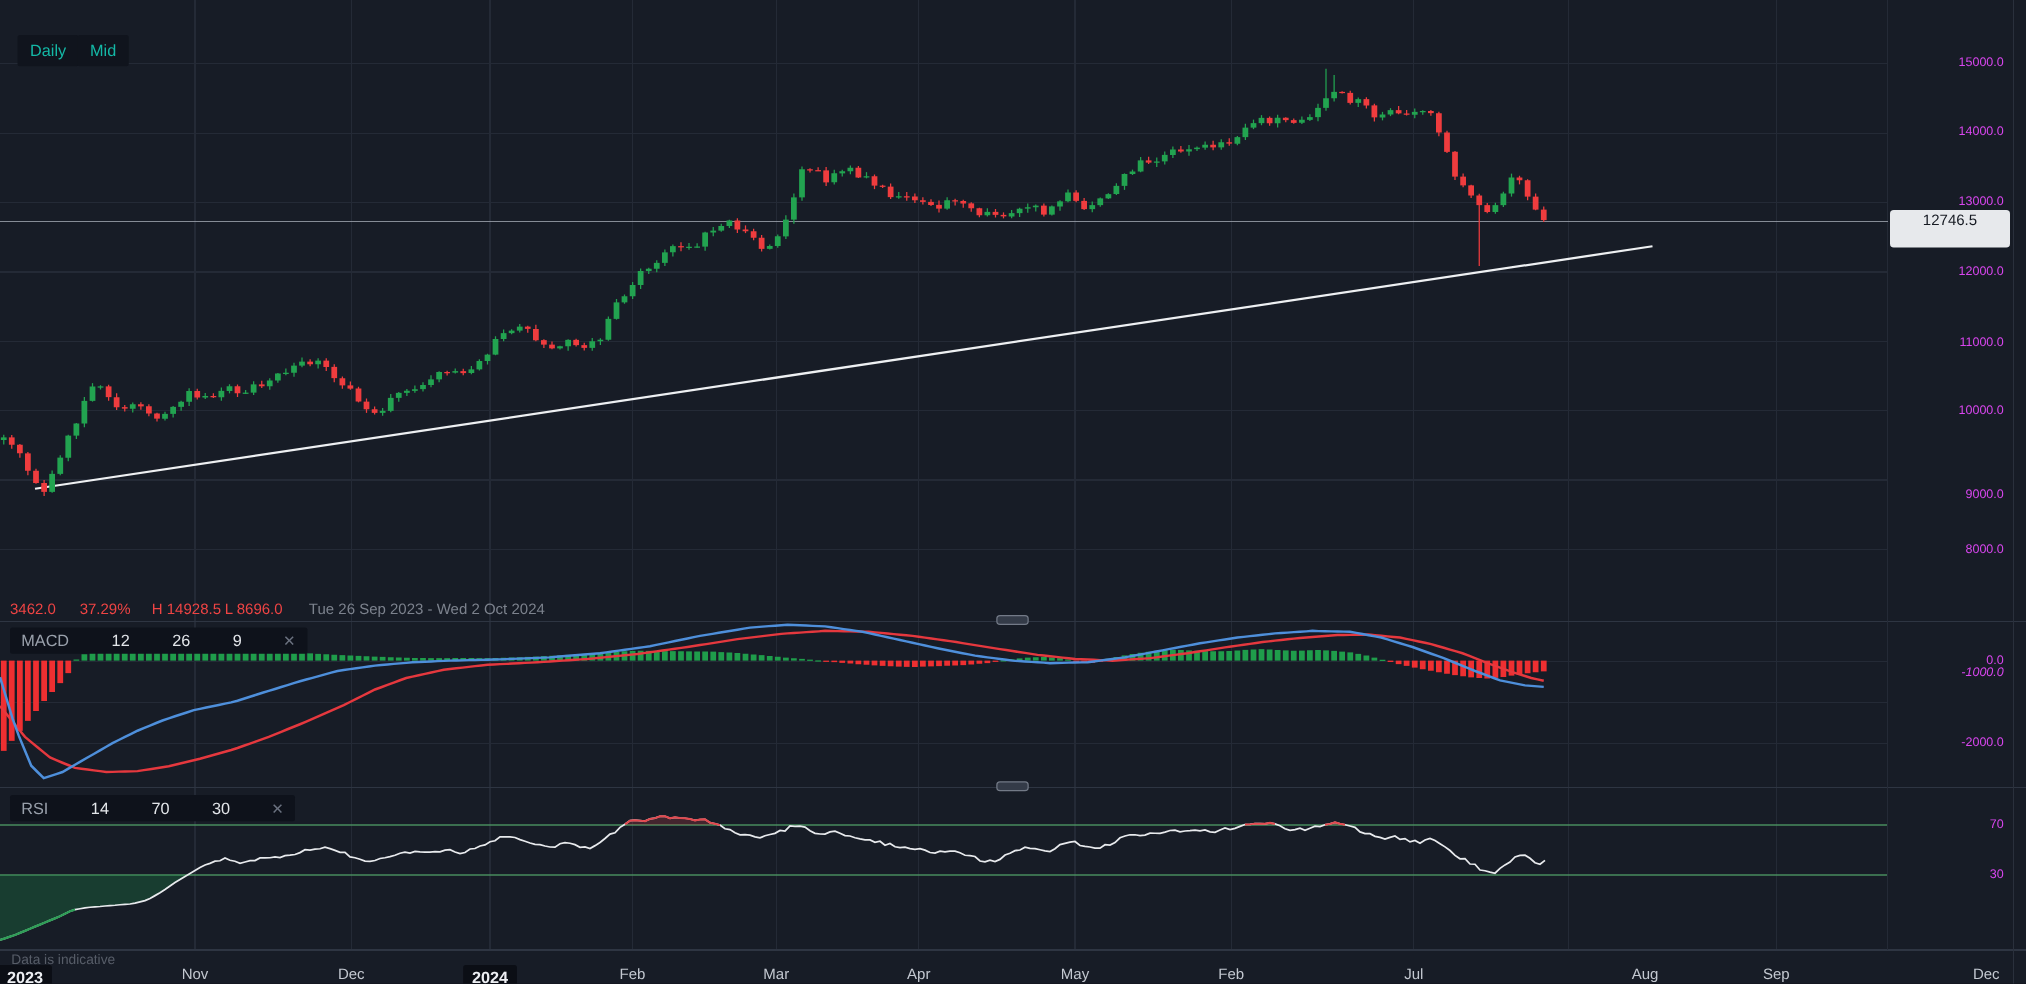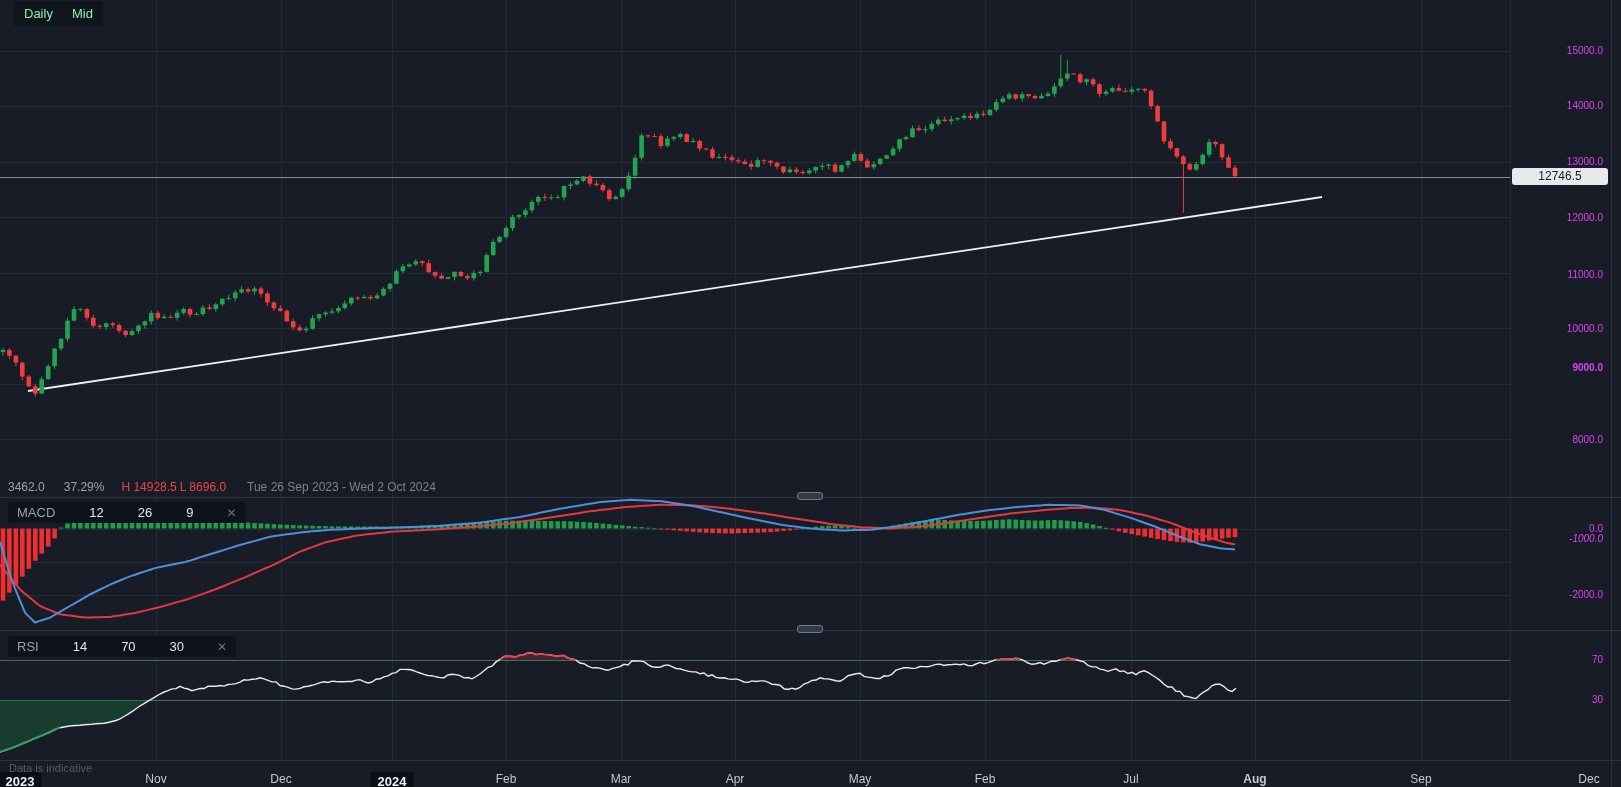--- a/index.html
+++ b/index.html
@@ -6,7 +6,7 @@
   .stage{position:relative;width:1621px;height:787px;background:#171c26;overflow:hidden;
          font-family:"Liberation Sans",sans-serif;-webkit-user-select:none;user-select:none;}
   #chart-svg{position:absolute;left:0;top:0;}
-  .btn{position:absolute;top:1px;background:#10141d;color:#86efac;font-size:13px;
+  .btn{position:absolute;top:28px;background:#10141d;color:#14b8a6;font-size:13px;
        padding:6px 10px;border-radius:2px;cursor:pointer;line-height:1;}
   .status-line{position:absolute;left:8px;top:480px;font-size:12px;display:flex;align-items:center;white-space:nowrap;}
   .status-line .blue{color:#a3a3a3;}

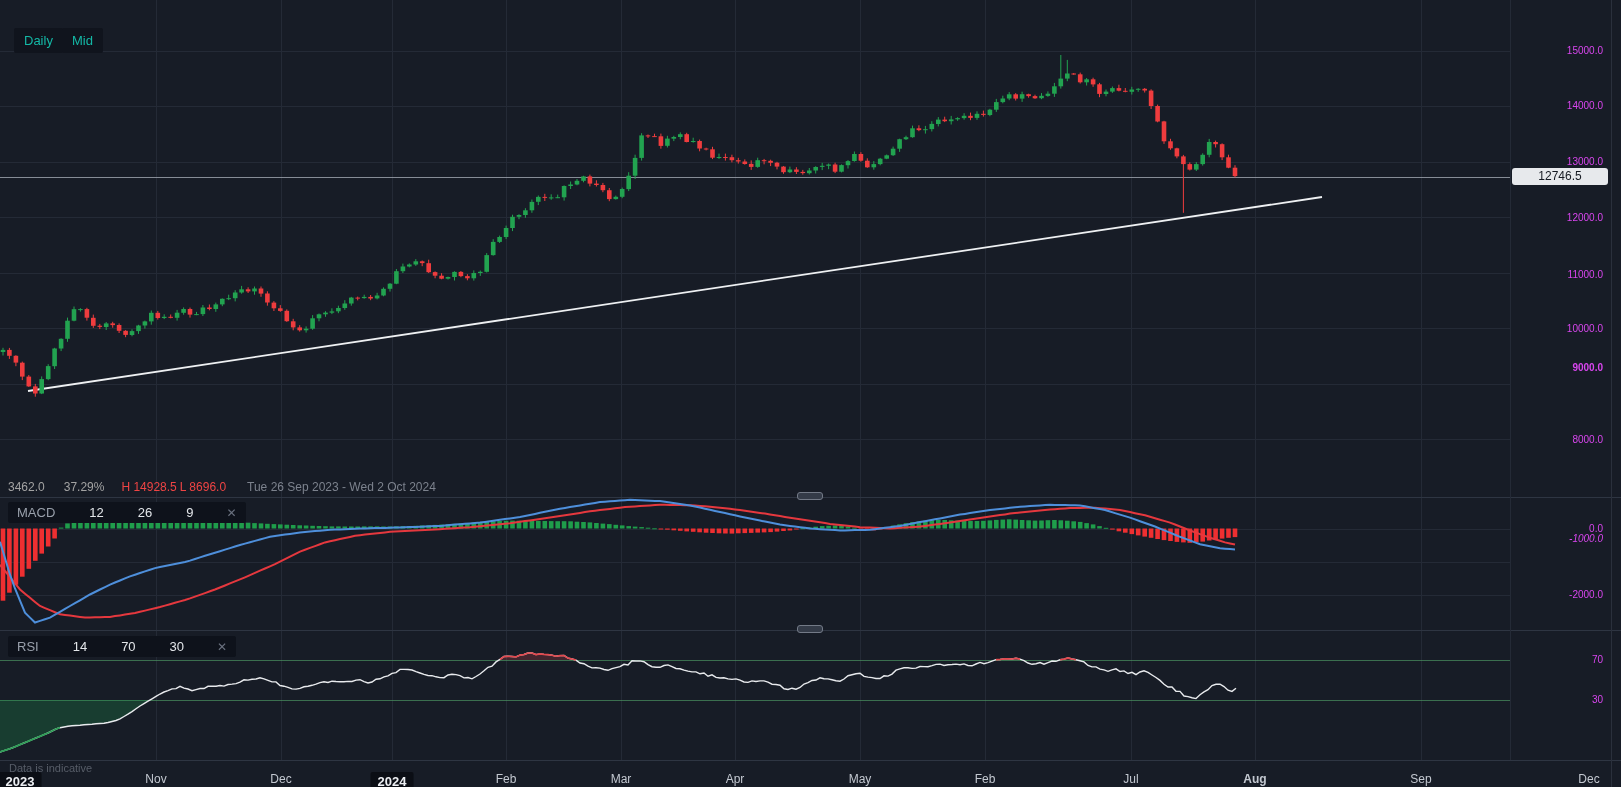--- a/index.html
+++ b/index.html
@@ -19,7 +19,7 @@
   .pane-chip .close{margin-left:9px;color:#6b7280;cursor:pointer;font-size:12px;}
   .axis-label{position:absolute;right:8px;font-size:10px;color:#d946ef;line-height:16px;height:16px;}
   .price-axis,.macd-axis,.rsi-axis{position:absolute;left:1510px;width:101px;top:0;height:760px;cursor:ns-resize;}
-  .price-chip{position:absolute;left:1512px;top:168px;width:96px;height:17px;background:#e7e9ec;
+  .price-chip{position:absolute;left:1512px;top:168px;width:96px;height:30px;background:#e7e9ec;
               color:#161a22;font-size:12px;border-radius:3px;text-align:center;line-height:17px;z-index:3;}
   .time-axis{position:absolute;left:0;top:761px;width:1621px;height:26px;cursor:ew-resize;}
   .time-label{position:absolute;top:11px;transform:translateX(-50%);font-size:12px;color:#c3c8d0;white-space:nowrap;}

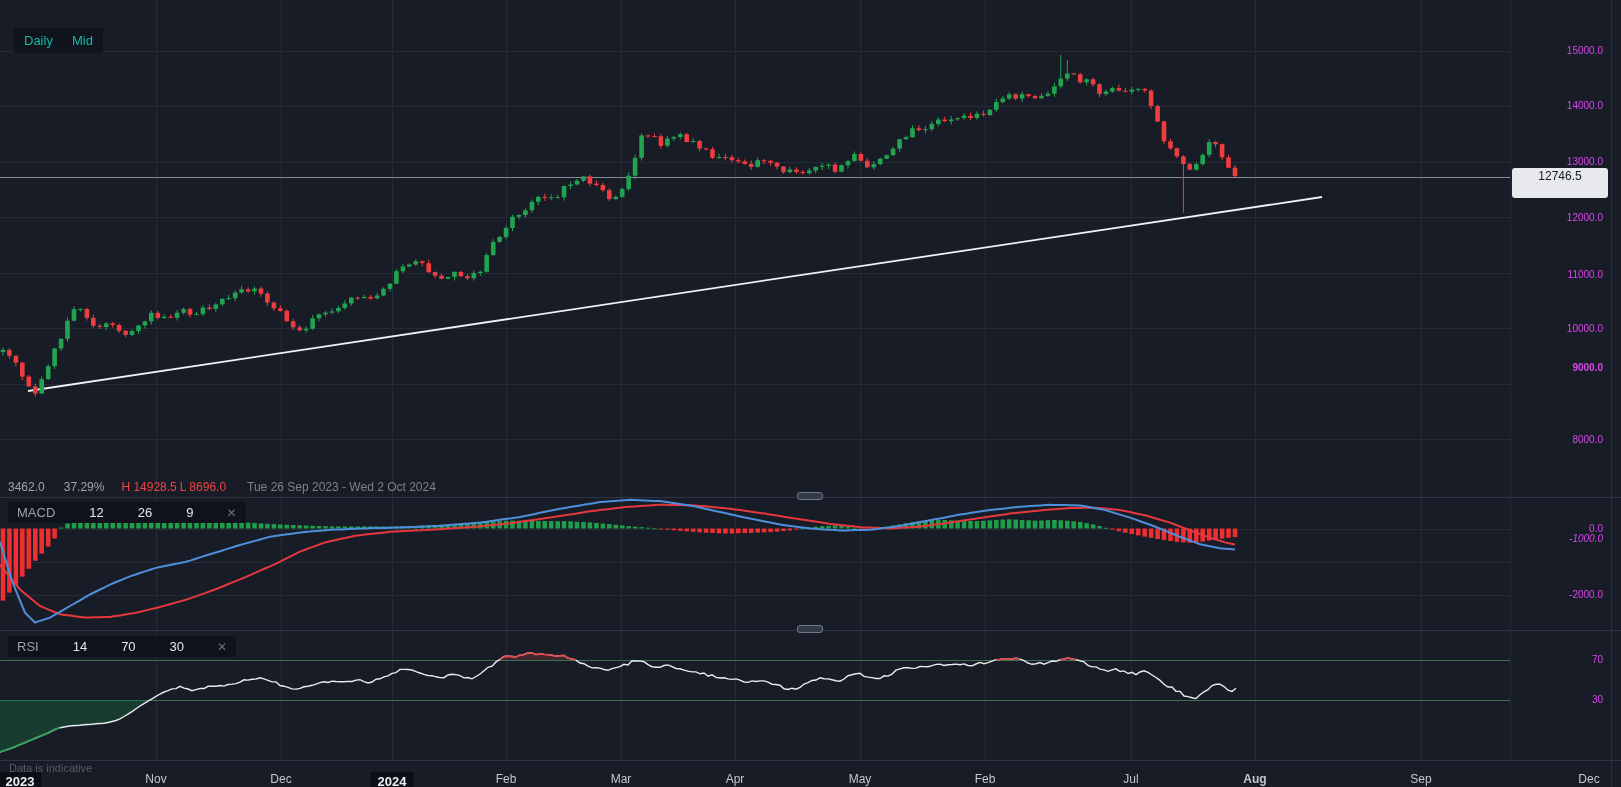--- a/index.html
+++ b/index.html
@@ -690,7 +690,7 @@
       <div class="axis-label" style="top: 210px;">12000.0</div>
       <div class="axis-label" style="top: 267px;">11000.0</div>
       <div class="axis-label" style="top: 321px;">10000.0</div>
-      <div class="axis-label" style="top: 360px; font-weight: bold;">9000.0</div>
+      <div class="axis-label" style="top: 388px;">9000.0</div>
       <div class="axis-label" style="top: 432px;">8000.0</div>
       <div class="axis-label" style="top: 521px;">0.0</div>
       <div class="axis-label" style="top: 531px; font-style: italic;">-1000.0</div>

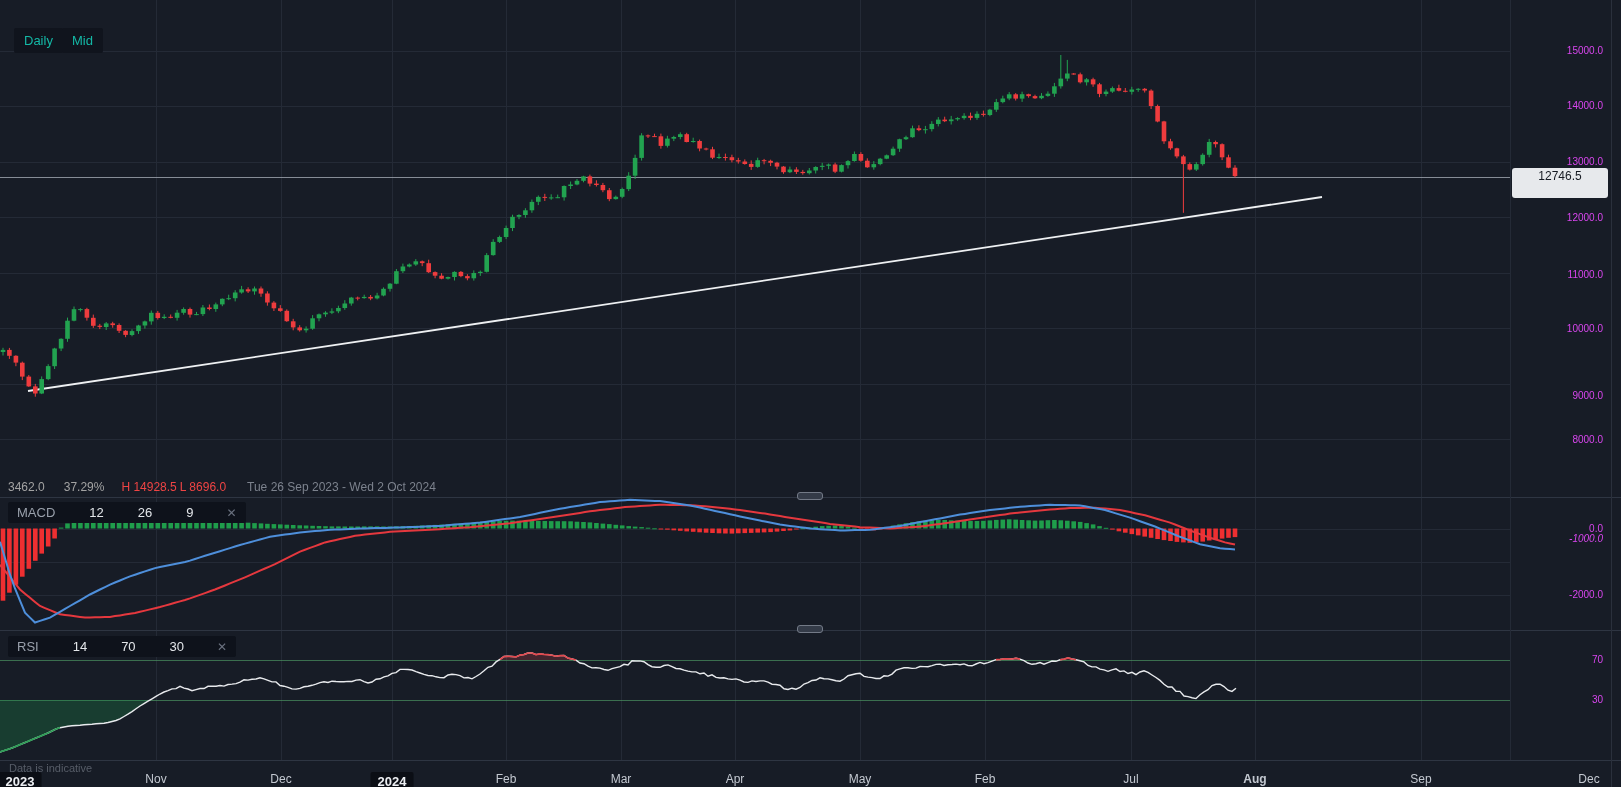--- a/index.html
+++ b/index.html
@@ -9,7 +9,7 @@
   .btn{position:absolute;top:28px;background:#10141d;color:#14b8a6;font-size:13px;
        padding:6px 10px;border-radius:2px;cursor:pointer;line-height:1;}
   .status-line{position:absolute;left:8px;top:480px;font-size:12px;display:flex;align-items:center;white-space:nowrap;}
-  .status-line .blue{color:#a3a3a3;}
+  .status-line .blue{color:#ef4444;}
   .status-line .white{color:#ef4444;}
   .status-line .gray{color:#7c828d;}
   .pane-chip{position:absolute;background:#0e121b;border-radius:2px;padding:4px 9px;

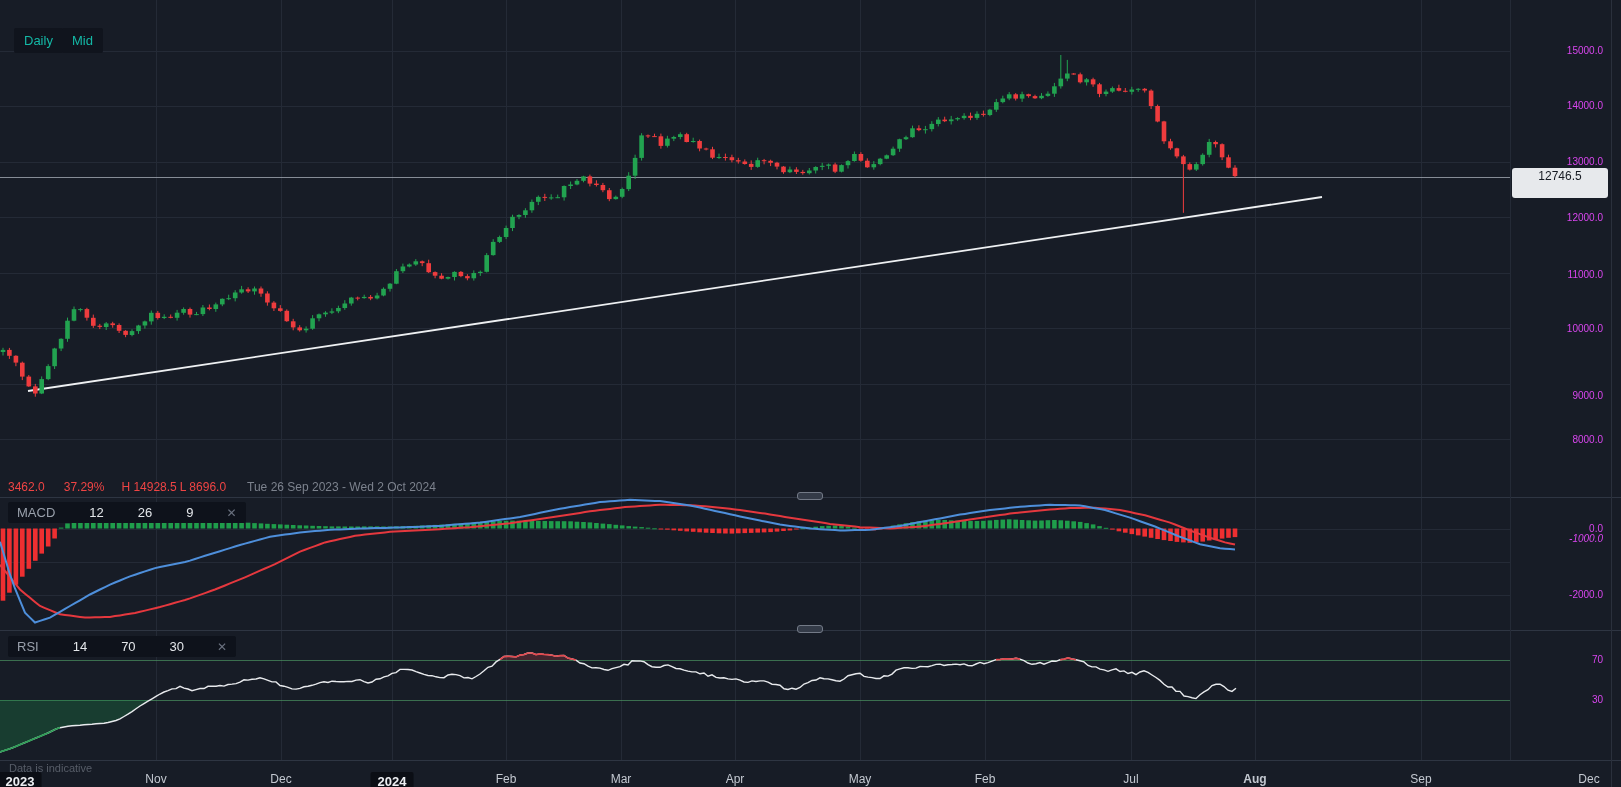--- a/index.html
+++ b/index.html
@@ -710,7 +710,7 @@
       <div class="time-label" style="left: 860px;">May</div>
       <div class="time-label" style="left: 985px;">Feb</div>
       <div class="time-label" style="left: 1131px;">Jul</div>
-      <div class="time-label" style="left: 1255px; font-weight: bold;">Aug</div>
+      <div class="time-label" style="left: 1316px;">Aug</div>
       <div class="time-label" style="left: 1421px;">Sep</div>
       <div class="time-label" style="left: 1589px;">Dec</div>
     </div>

